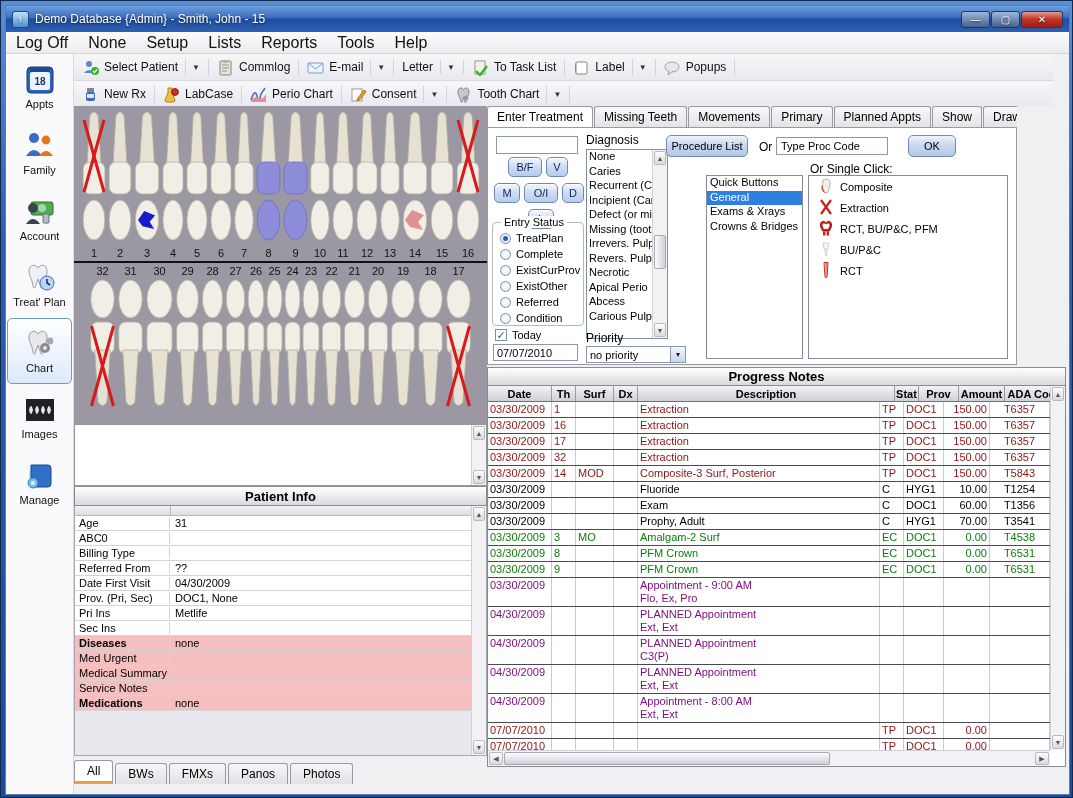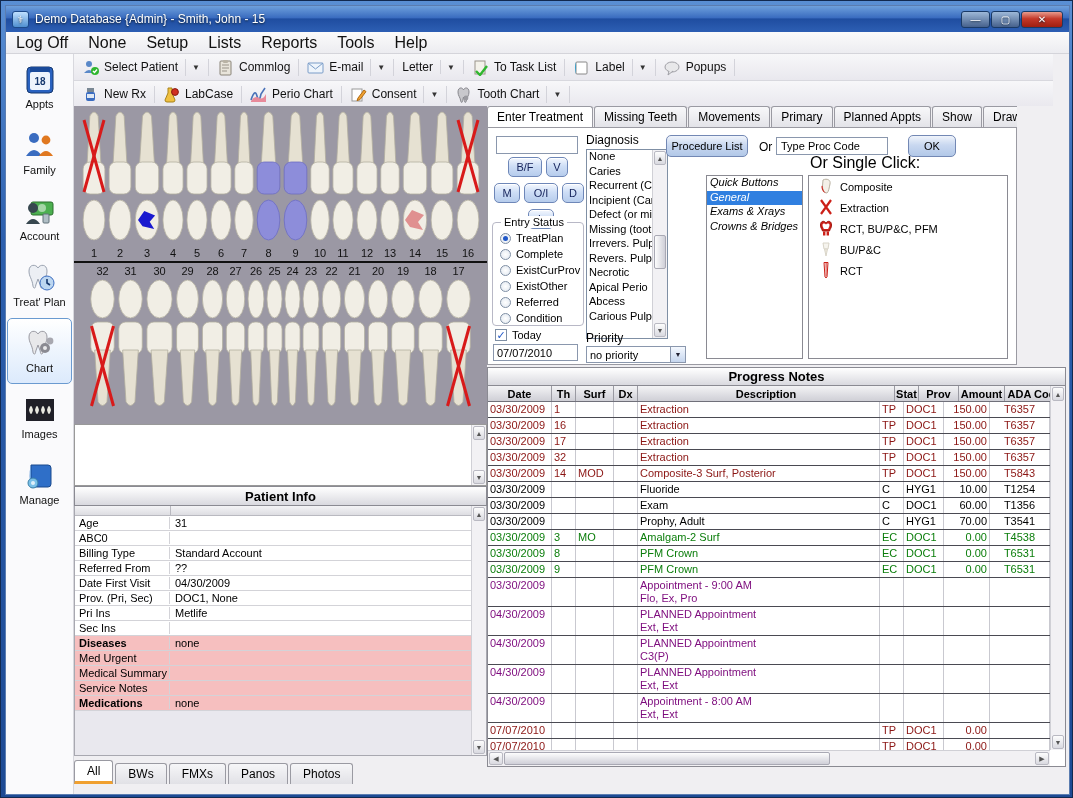--- a/index.html
+++ b/index.html
@@ -110,7 +110,7 @@
   .proc-input { position:absolute; left:288px; top:9px; width:112px; height:18px; border:1px solid #8a97ad; font-size:11px; padding:1px 4px; background:#fff; }
   .ok-btn { position:absolute; left:420px; top:7px; width:48px; height:22px; border:1px solid #7388b4; border-radius:5px;
     background:linear-gradient(#f0f4fb,#c9d8f0 45%,#b2c8e8); display:flex; align-items:center; justify-content:center; font-size:11px; }
-  .sc-label { position:absolute; left:322px; top:26px; font-size:16px; }
+  .sc-label { position:absolute; left:322px; top:34px; font-size:12px; }
   .cat-list { position:absolute; left:218px; top:47px; width:97px; height:184px; border:1px solid #8a8a92; background:#fff; font-size:11px; }
   .cat-item { height:14.5px; padding:0 3px; white-space:nowrap; overflow:hidden;font-style:italic; }
   .cat-item.sel { background:#2f7fe0; color:#fff; }

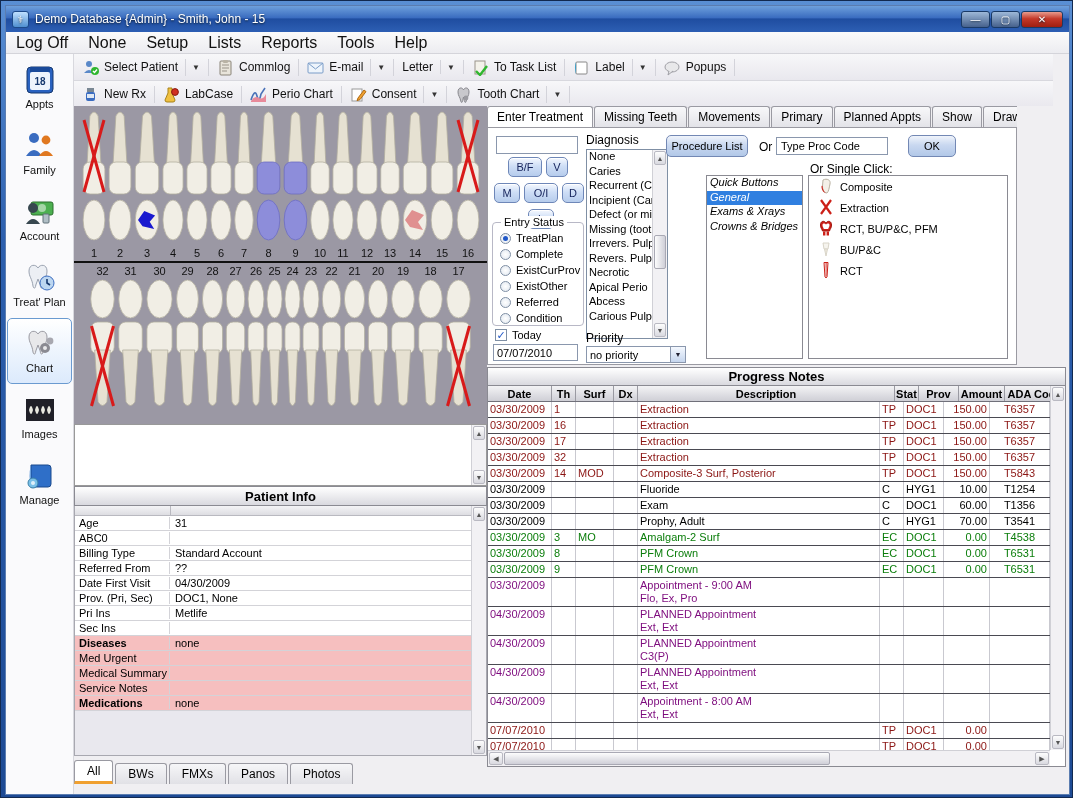--- a/index.html
+++ b/index.html
@@ -112,7 +112,7 @@
     background:linear-gradient(#f0f4fb,#c9d8f0 45%,#b2c8e8); display:flex; align-items:center; justify-content:center; font-size:11px; }
   .sc-label { position:absolute; left:322px; top:34px; font-size:12px; }
   .cat-list { position:absolute; left:218px; top:47px; width:97px; height:184px; border:1px solid #8a8a92; background:#fff; font-size:11px; }
-  .cat-item { height:14.5px; padding:0 3px; white-space:nowrap; overflow:hidden;font-style:italic; }
+  .cat-item { height:14.5px; padding:0 3px; white-space:nowrap; overflow:hidden; }
   .cat-item.sel { background:#2f7fe0; color:#fff; }
   .qb-box { position:absolute; left:320px; top:47px; width:200px; height:184px; border:1px solid #8a8a92; background:#fff; }
   .qb-item { display:flex; align-items:center; gap:7px; height:21px; padding-left:10px; font-size:11px; }

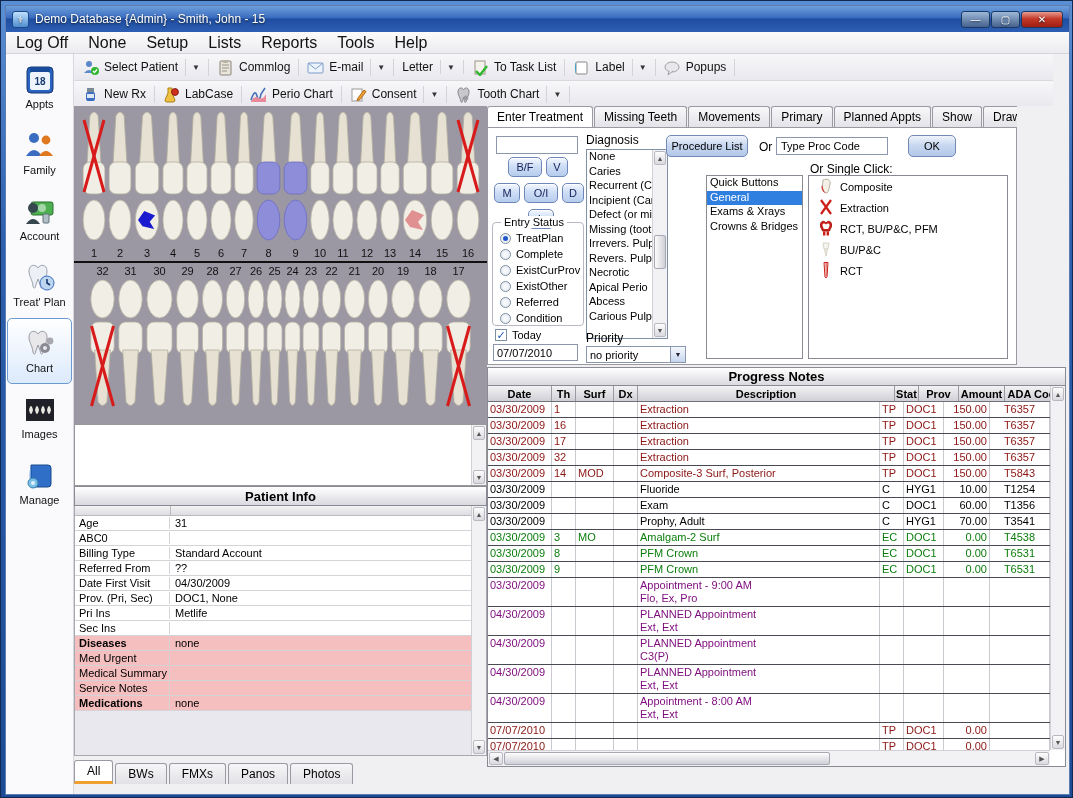--- a/index.html
+++ b/index.html
@@ -552,7 +552,6 @@
           </div>
           <div class="pi-row">
             <div class="pi-label">Billing Type</div>
-            <div class="pi-value">Standard Account</div>
           </div>
           <div class="pi-row">
             <div class="pi-label">Referred From</div>

